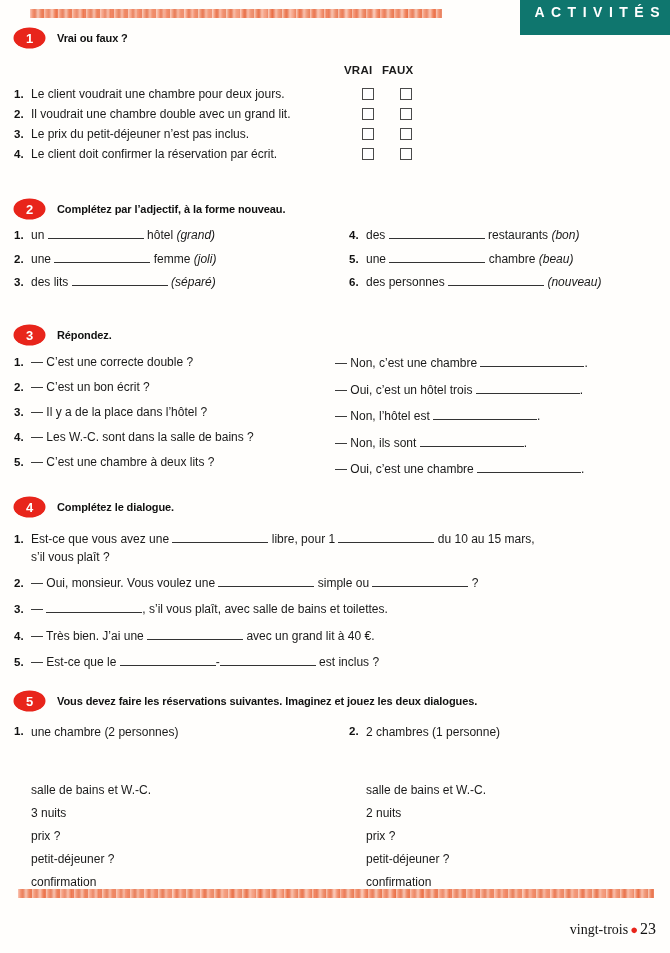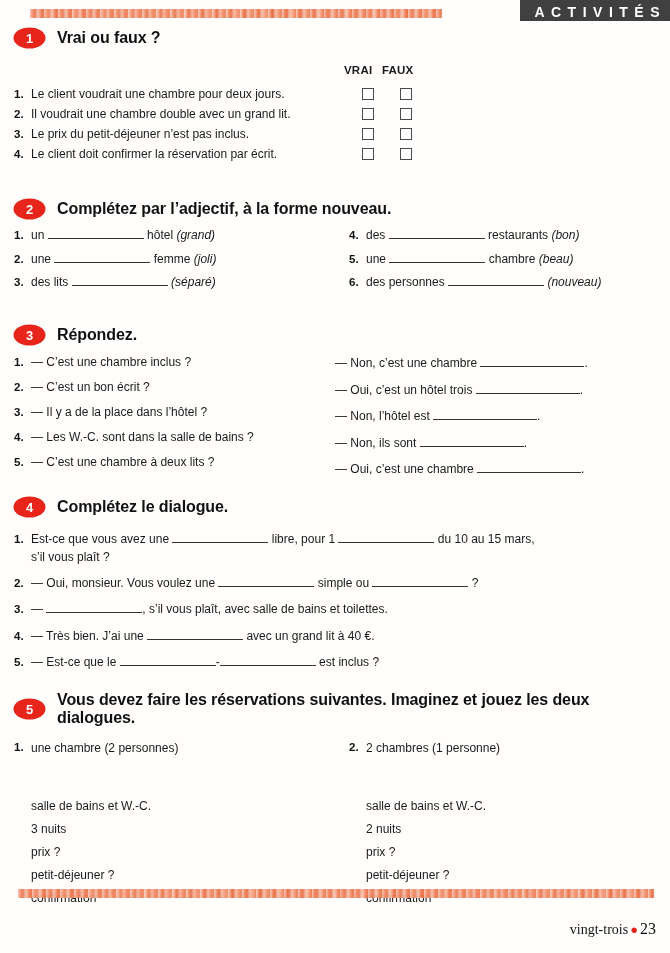--- a/index.html
+++ b/index.html
@@ -41,12 +41,12 @@
     position: absolute;
     right: 0;
     top: 0;
-    background: #404040;
+    background: #0f766e;
     color: #ffffff;
     font-weight: bold;
     font-size: 14px;
     letter-spacing: 6.5px;
-    padding: 5px 4px 2px 14px;
+    padding: 5px 4px 16px 14px;
     line-height: 1;
   }
 

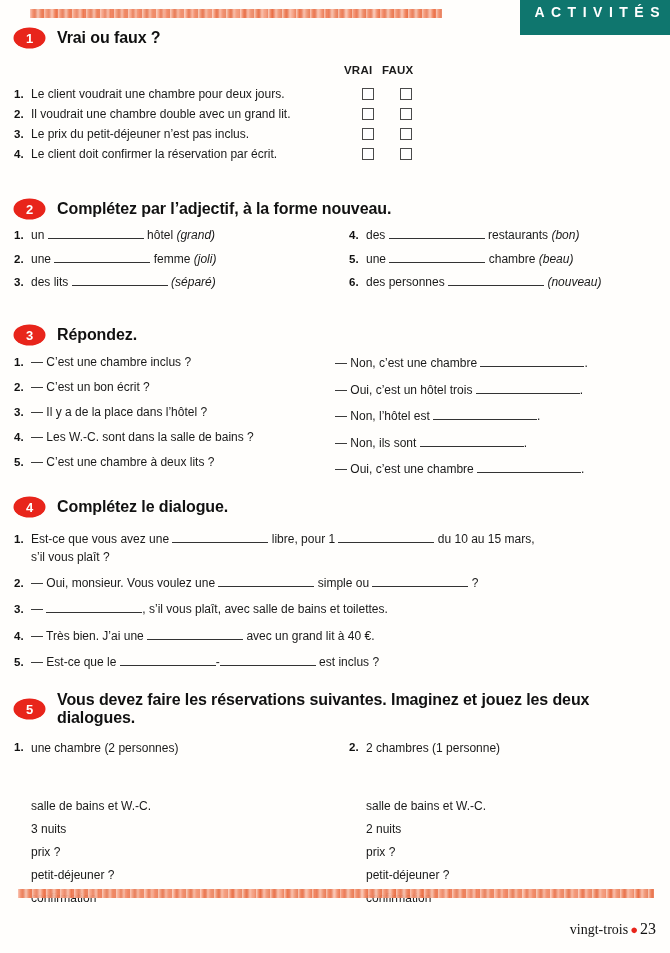--- a/index.html
+++ b/index.html
@@ -75,7 +75,7 @@
   }
   .ex-title {
     font-weight: bold;
-    font-size: 16px;
+    font-size: 11px;
     letter-spacing: -0.1px;
     color: #111;
   }

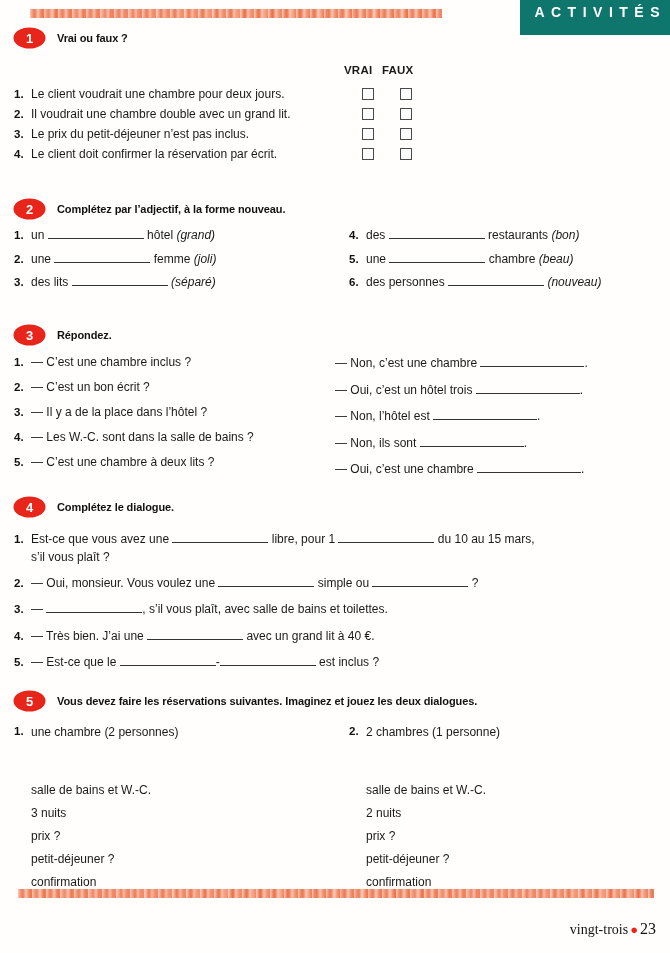--- a/index.html
+++ b/index.html
@@ -306,7 +306,7 @@
     <div class="col">
       <div class="row">
         <span class="num">1.</span>
-        <span class="txt">— C’est une chambre inclus ?</span>
+        <span class="txt">— C’est une correcte double ?</span>
       </div>
       <div class="row">
         <span class="num">2.</span>

